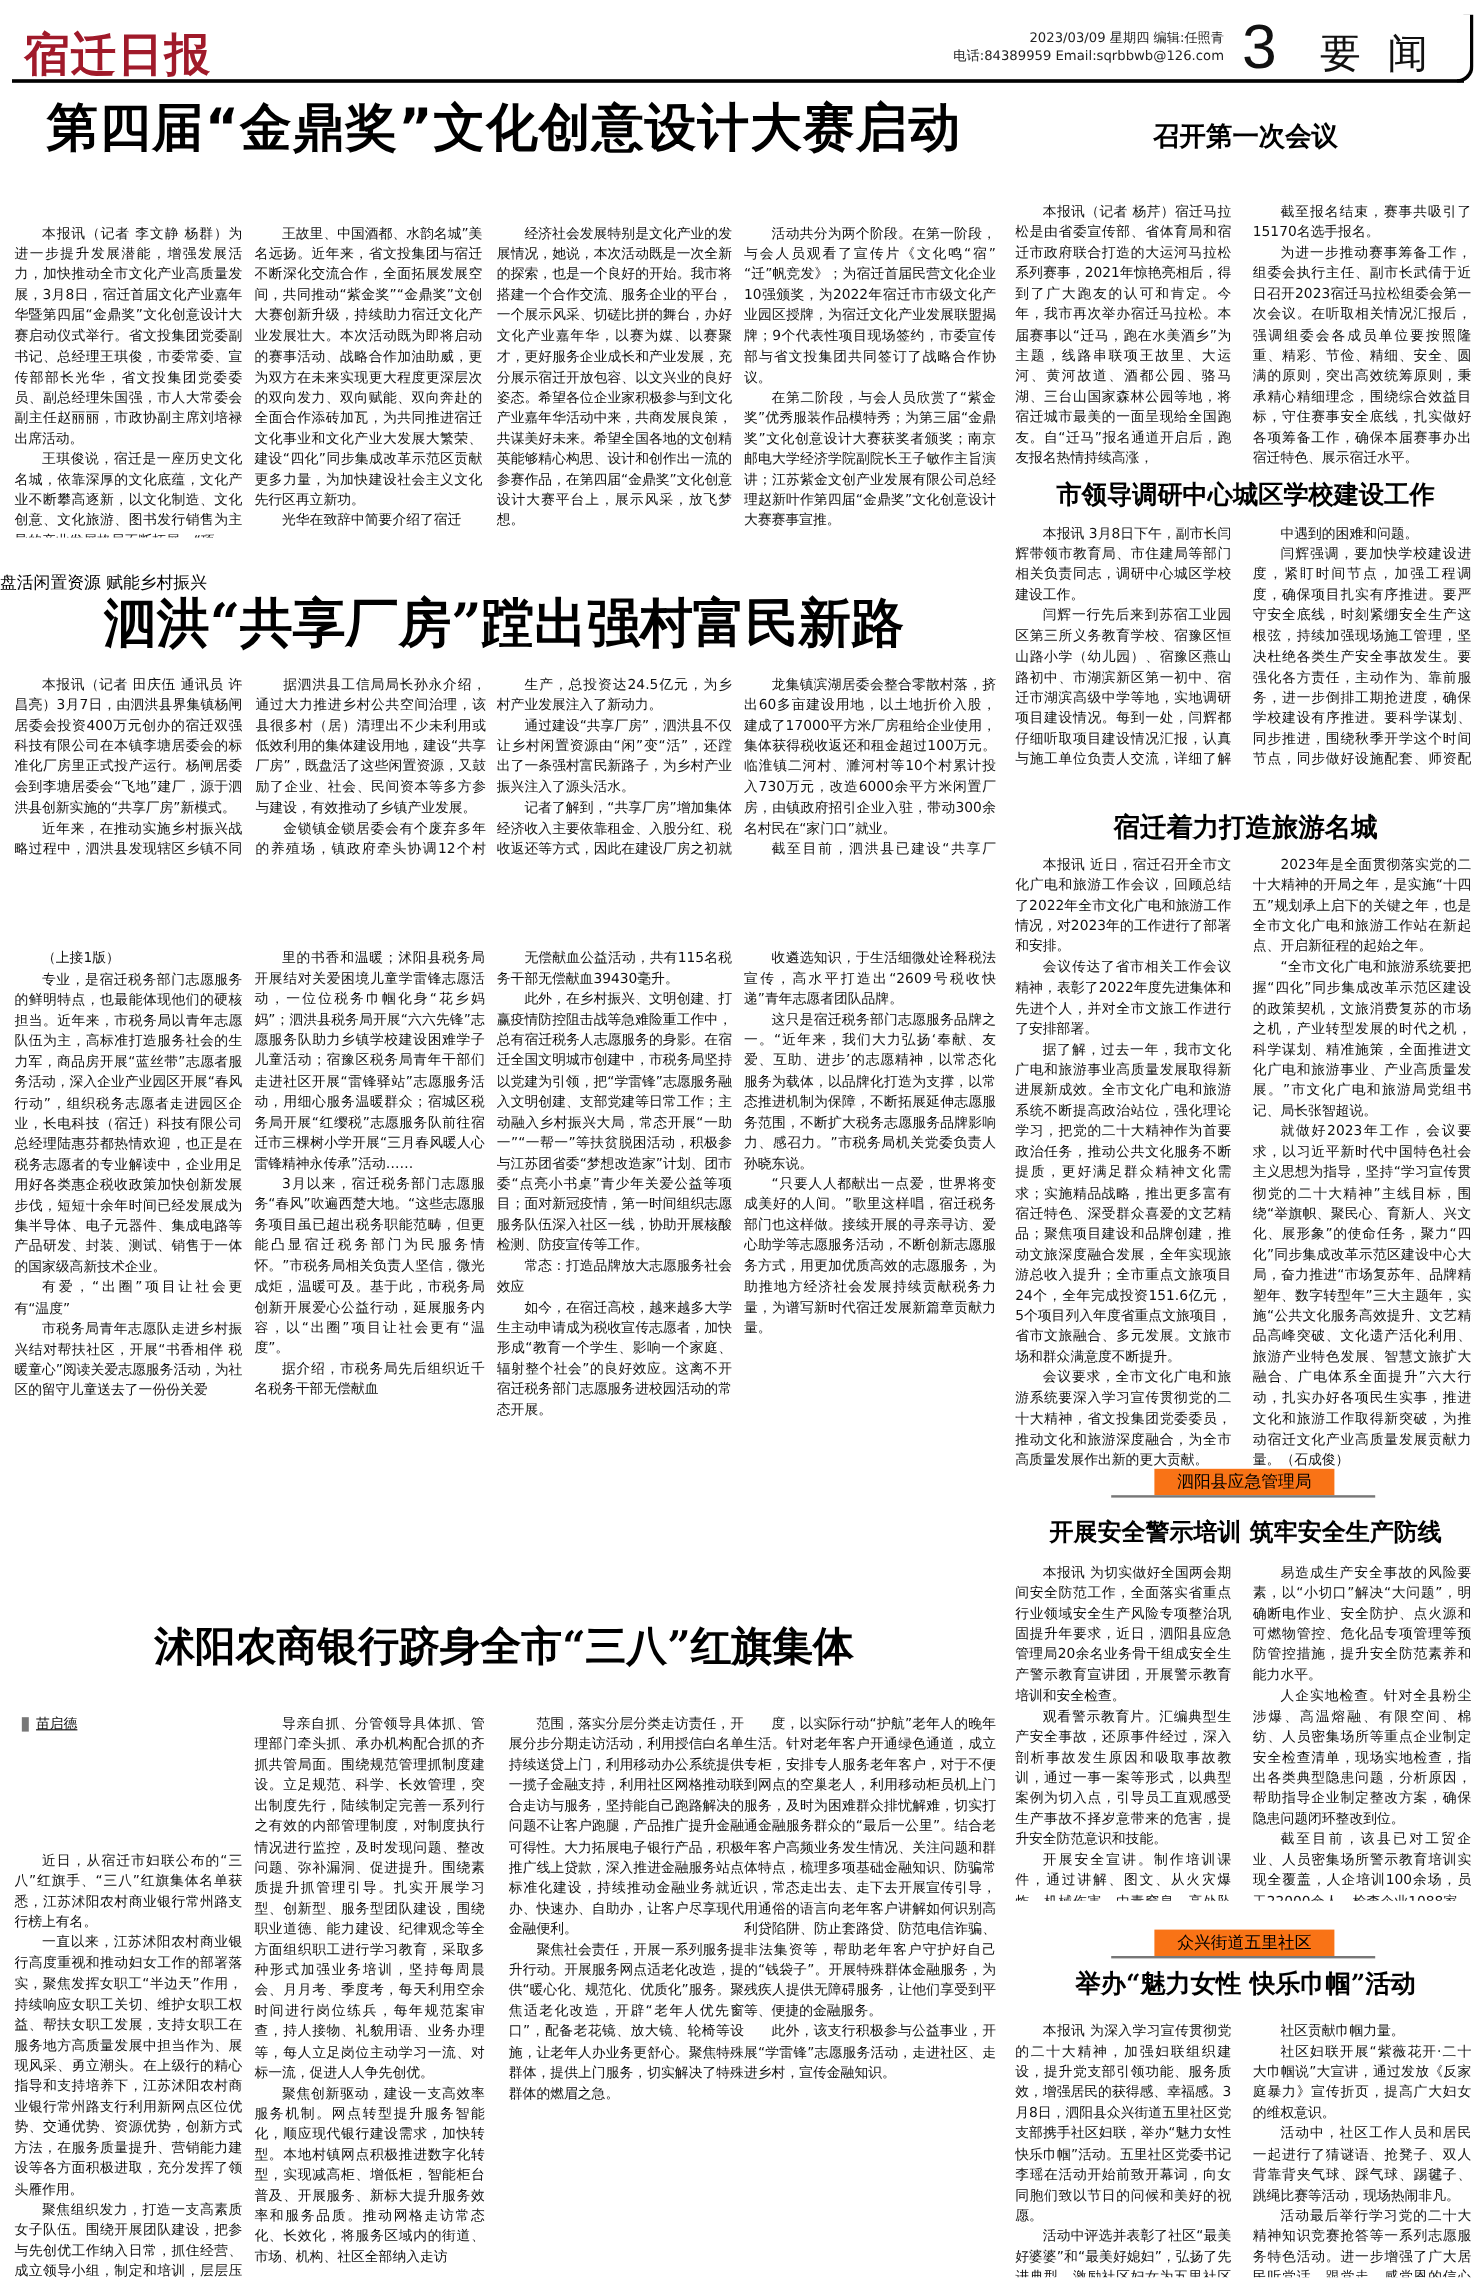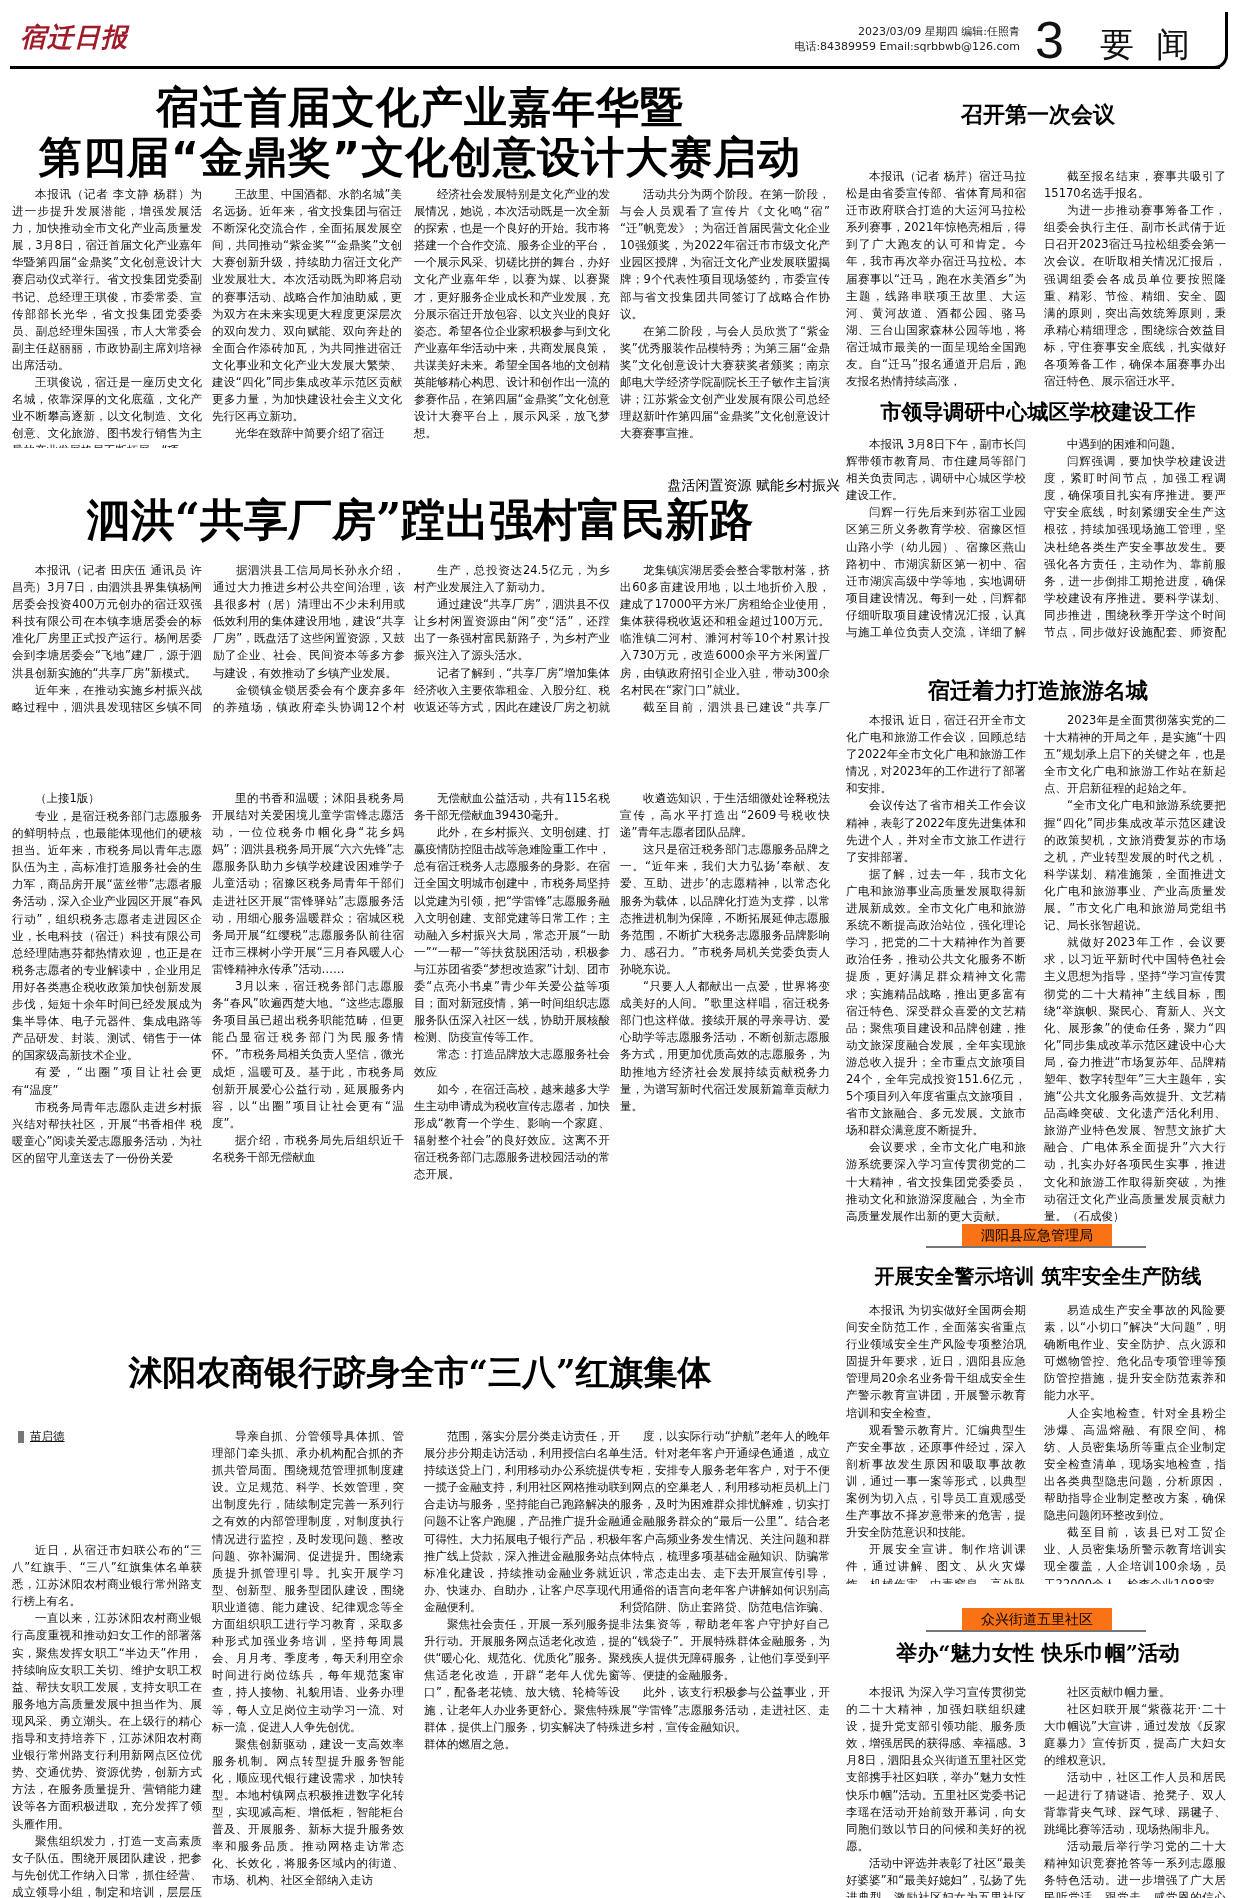--- a/index.html
+++ b/index.html
@@ -5,7 +5,7 @@
   *{box-sizing:border-box;margin:0;padding:0;}
   body{width:1236px;height:1898px;background:#fff;font-family:"DejaVu Sans","Liberation Sans",sans-serif;color:#111;position:relative;overflow:hidden;}
   .masthead{position:absolute;left:0;top:0;width:1236px;height:76px;}
-  .logo{position:absolute;left:20px;top:20px;font-family:"DejaVu Serif",serif;font-size:26px;font-weight:bold;color:#a01a2a;font-style:italic;letter-spacing:1px;}
+  .logo{position:absolute;left:20px;top:20px;font-family:"DejaVu Serif",serif;font-size:38px;font-weight:bold;color:#a01a2a;letter-spacing:1px;}
   .rule-top{position:absolute;left:10px;top:66px;width:1210px;height:3px;background:#000;}
   .curve{position:absolute;right:8px;top:12px;width:14px;height:57px;border-right:3px solid #000;border-bottom:3px solid #000;border-bottom-right-radius:14px;}
   .meta{position:absolute;left:770px;top:24px;font-size:11px;line-height:15px;text-align:right;width:250px;color:#222;}

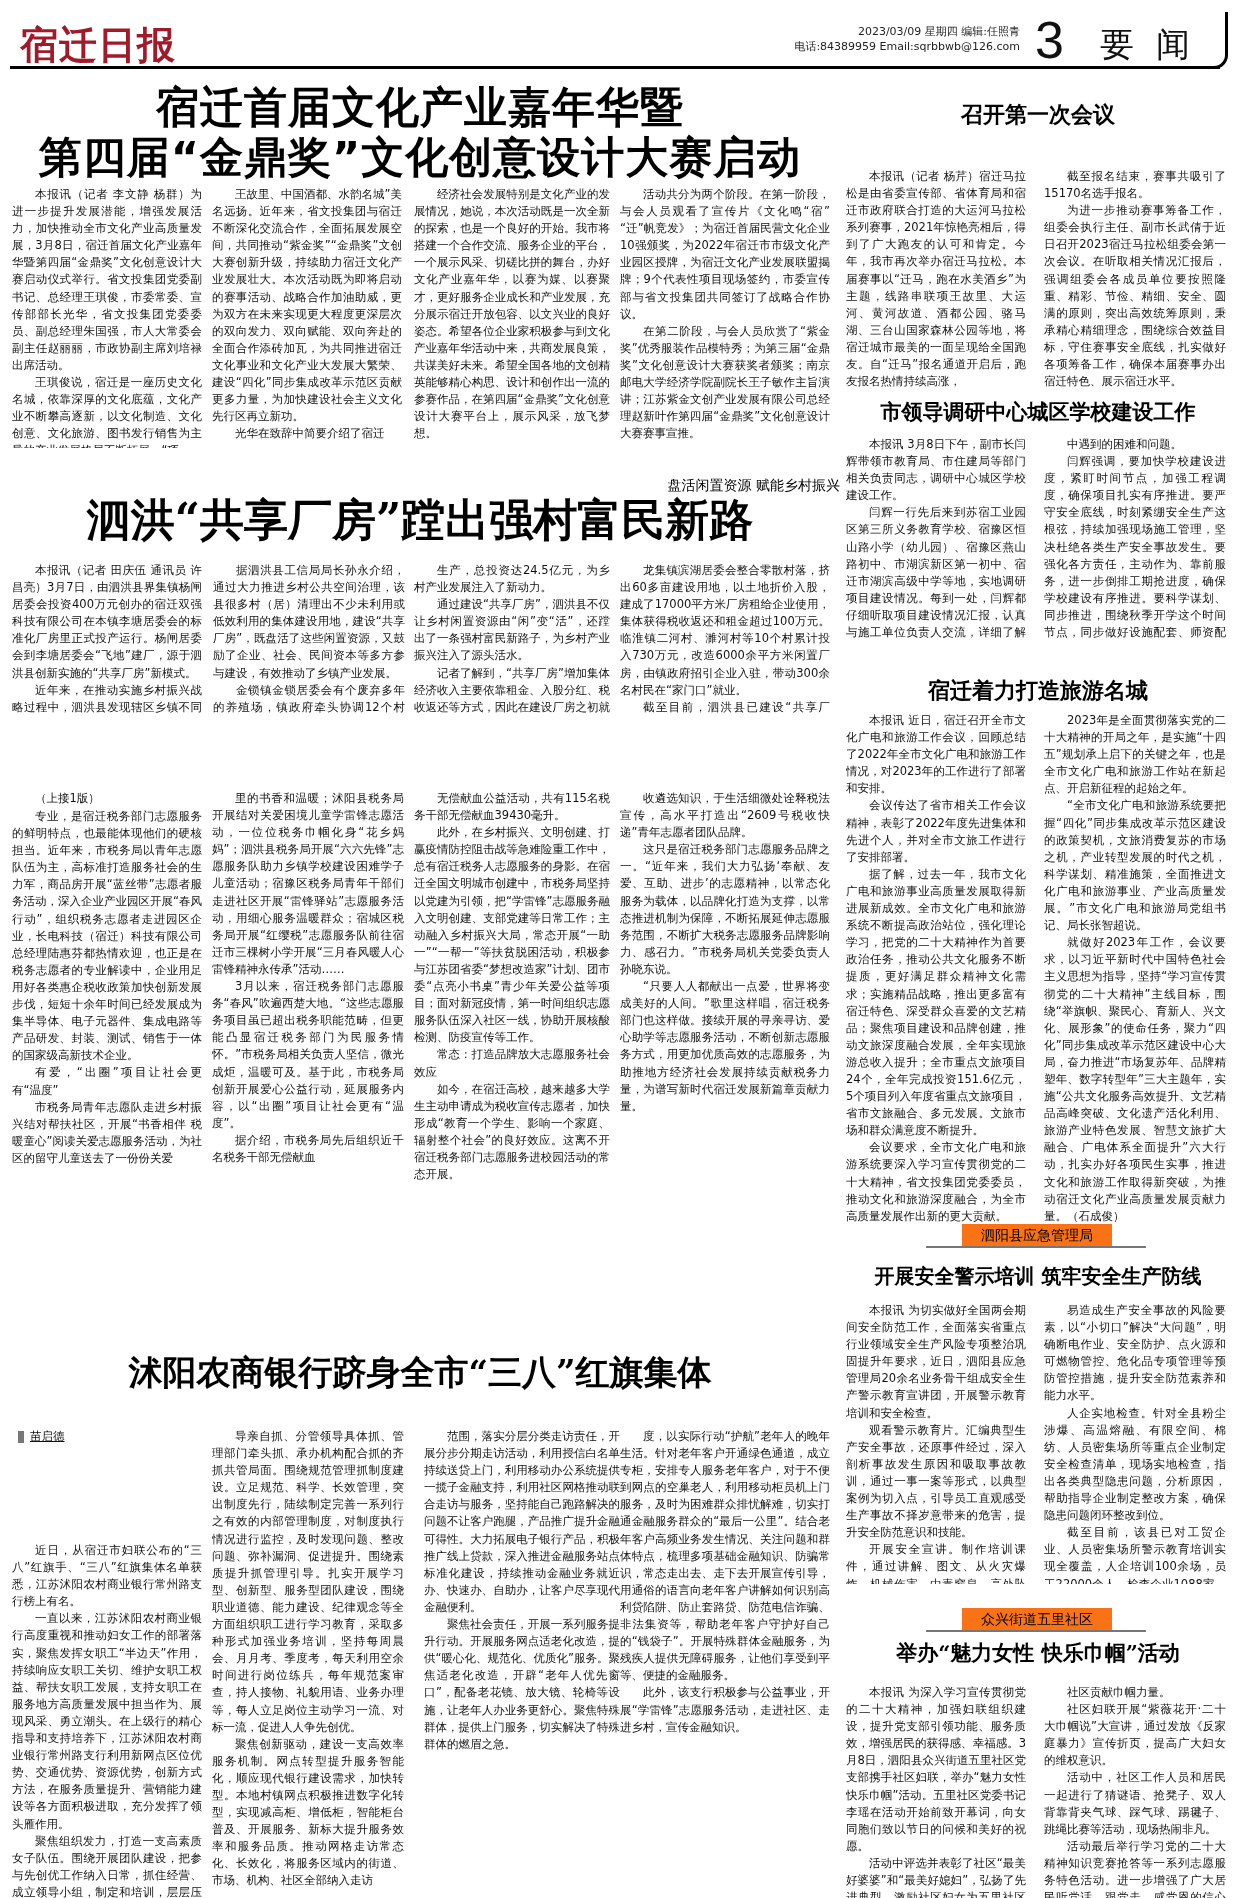--- a/index.html
+++ b/index.html
@@ -39,7 +39,6 @@
 
 <div>
   <div class="headline h-main">
-    <div>宿迁首届文化产业嘉年华暨</div>
     <div>第四届“金鼎奖”文化创意设计大赛启动</div>
   </div>
   <div class="col" style="left:12px;top:186px;width:190px;height:262px;">

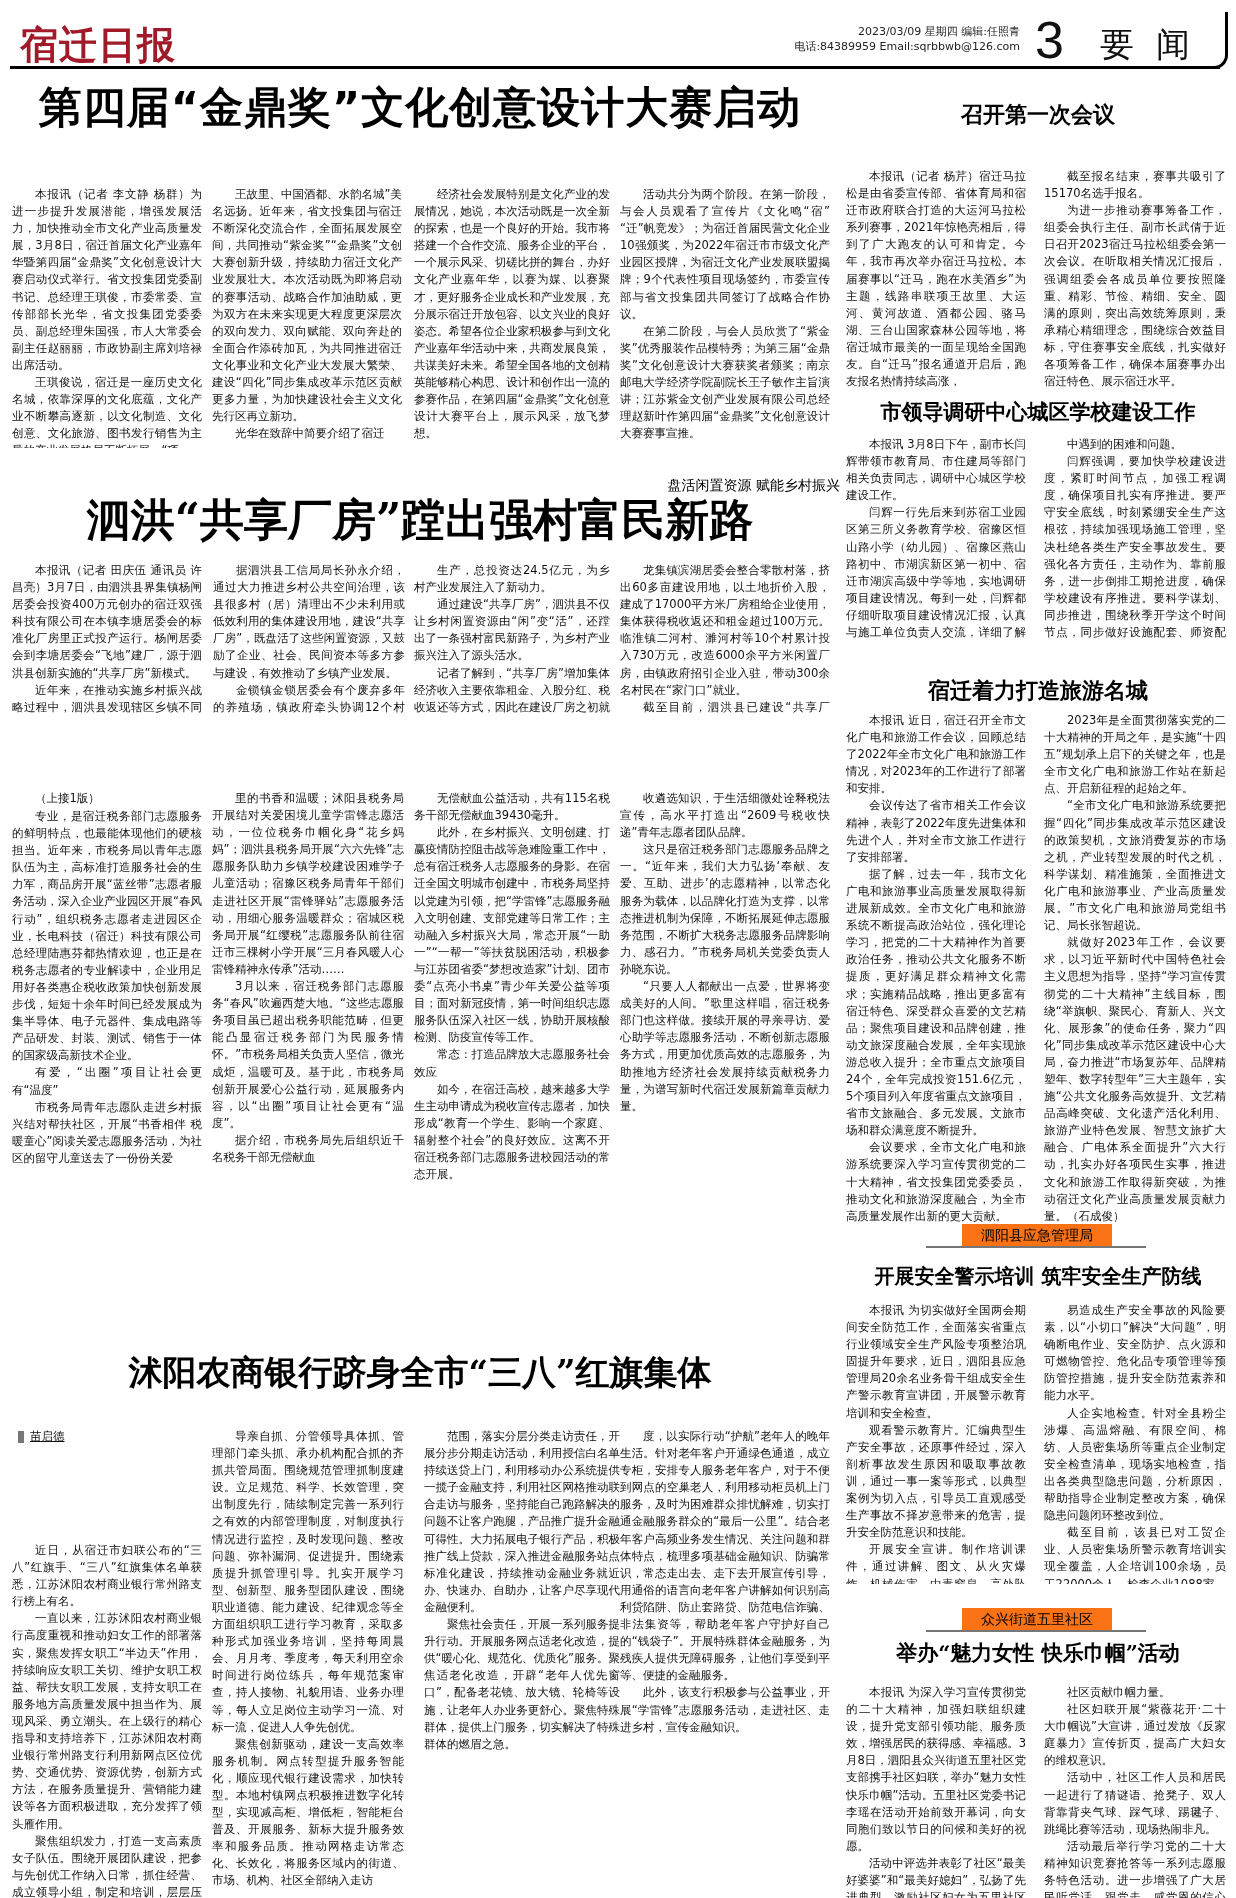--- a/index.html
+++ b/index.html
@@ -15,7 +15,7 @@
   .headline{position:absolute;text-align:center;font-weight:bold;color:#000;}
   .h-main{left:0;top:82px;width:840px;font-family:"DejaVu Sans",sans-serif;font-size:43px;line-height:50px;letter-spacing:1px;font-weight:900;}
   .h-serif{font-family:"DejaVu Serif",serif;}
-  .kicker{position:absolute;text-align:right;font-size:14px;color:#000;padding-left:34px;}
+  .kicker{position:absolute;text-align:left;font-size:14px;color:#000;}
   .col{position:absolute;font-size:11.5px;line-height:17.1px;text-align:justify;color:#111;overflow:hidden;}
   .col p{text-indent:2em;}
   .rule{position:absolute;background:#777;}

